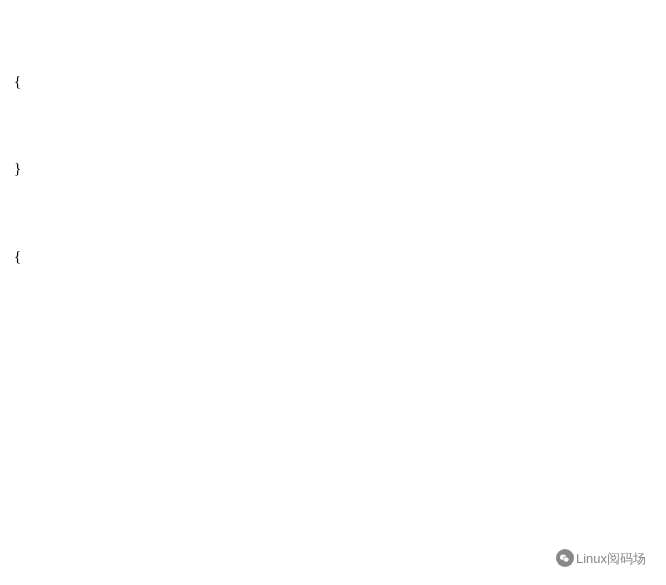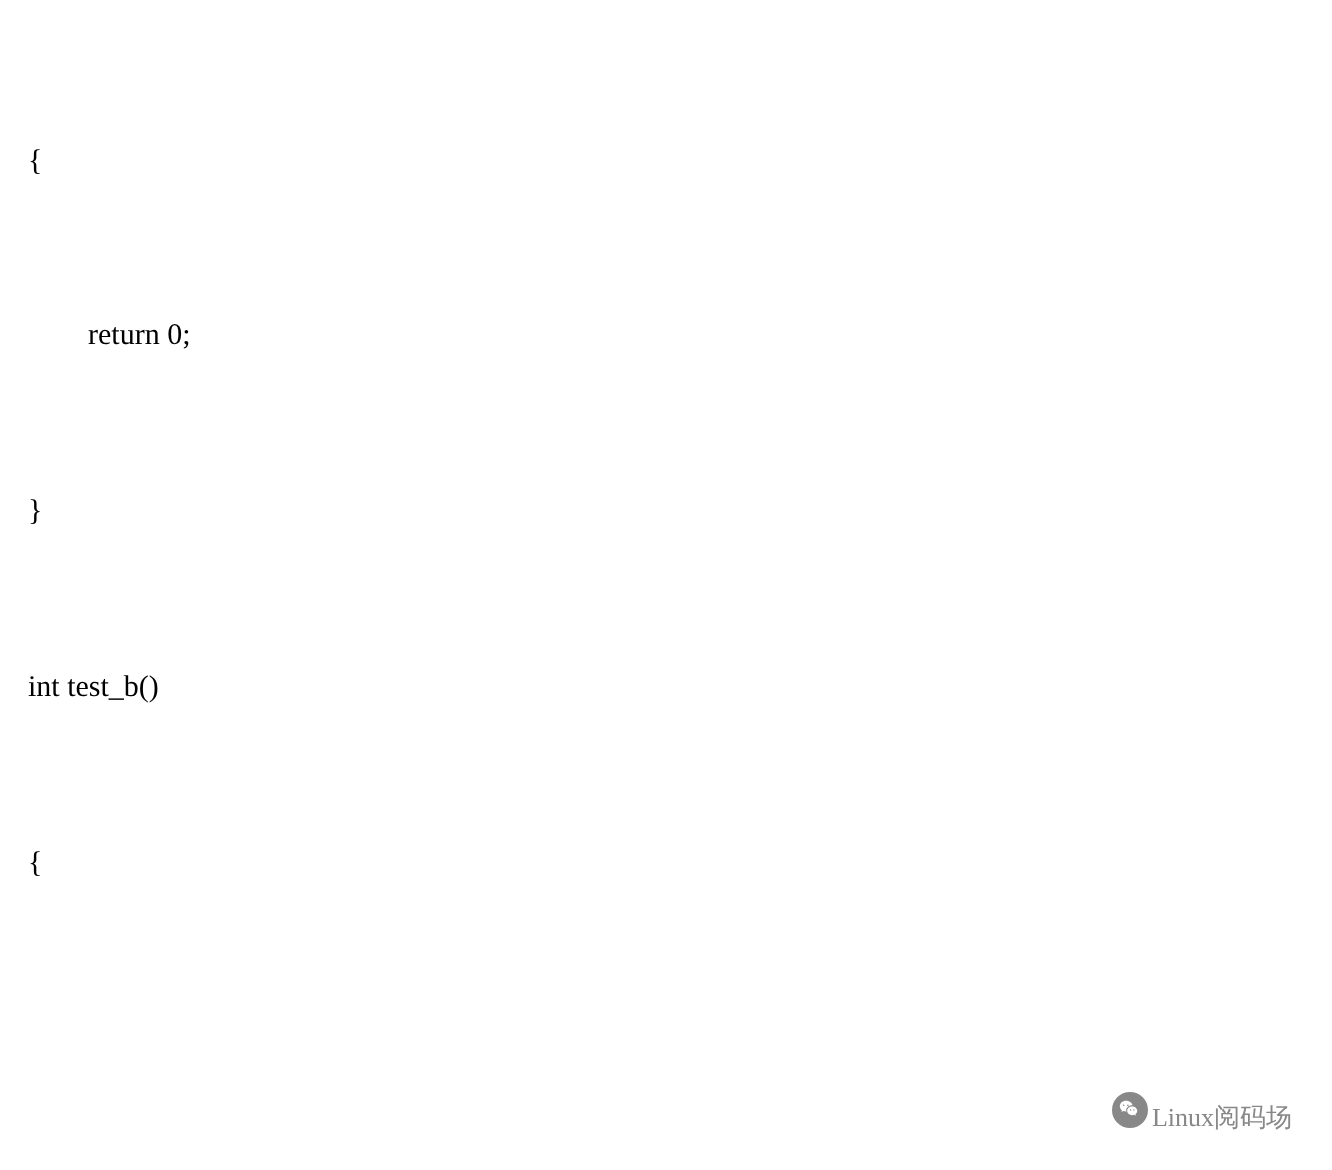--- a/index.html
+++ b/index.html
@@ -52,7 +52,6 @@
 
 <div class="code-block">
   <div>{</div>
-  <div>        return 0;</div>
   <div>}</div>
   <div>int test_b()</div>
   <div>{</div>

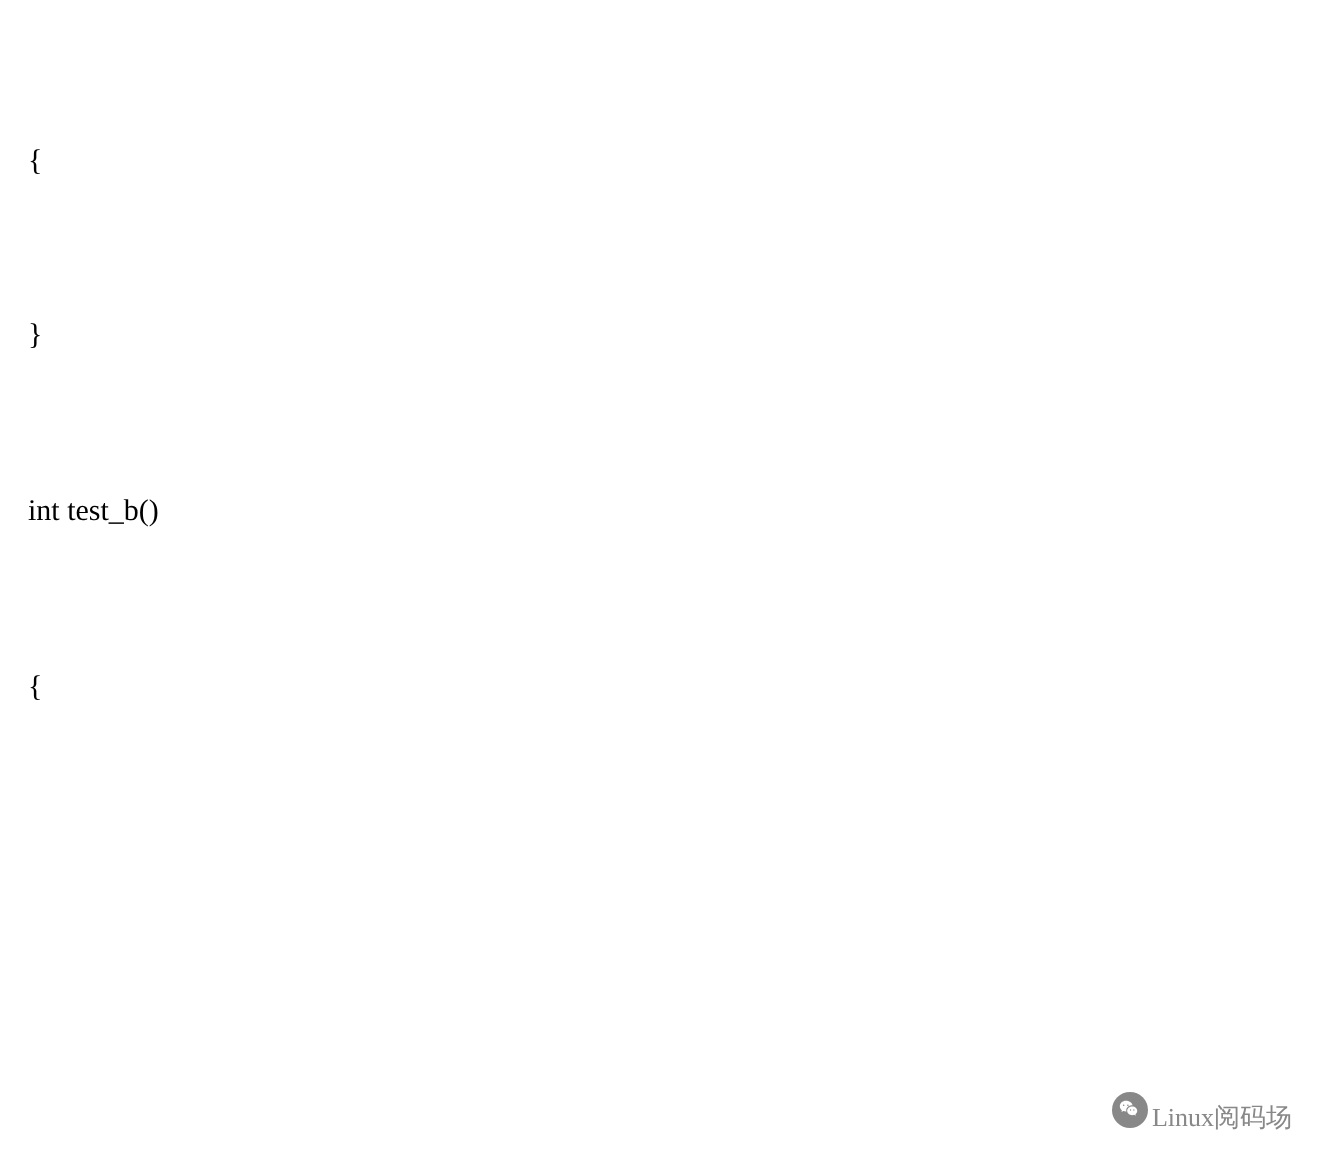--- a/index.html
+++ b/index.html
@@ -53,7 +53,6 @@
 <div class="code-block">
   <div>{</div>
   <div>}</div>
-  <div>int test_b()</div>
   <div>{</div>
   
   

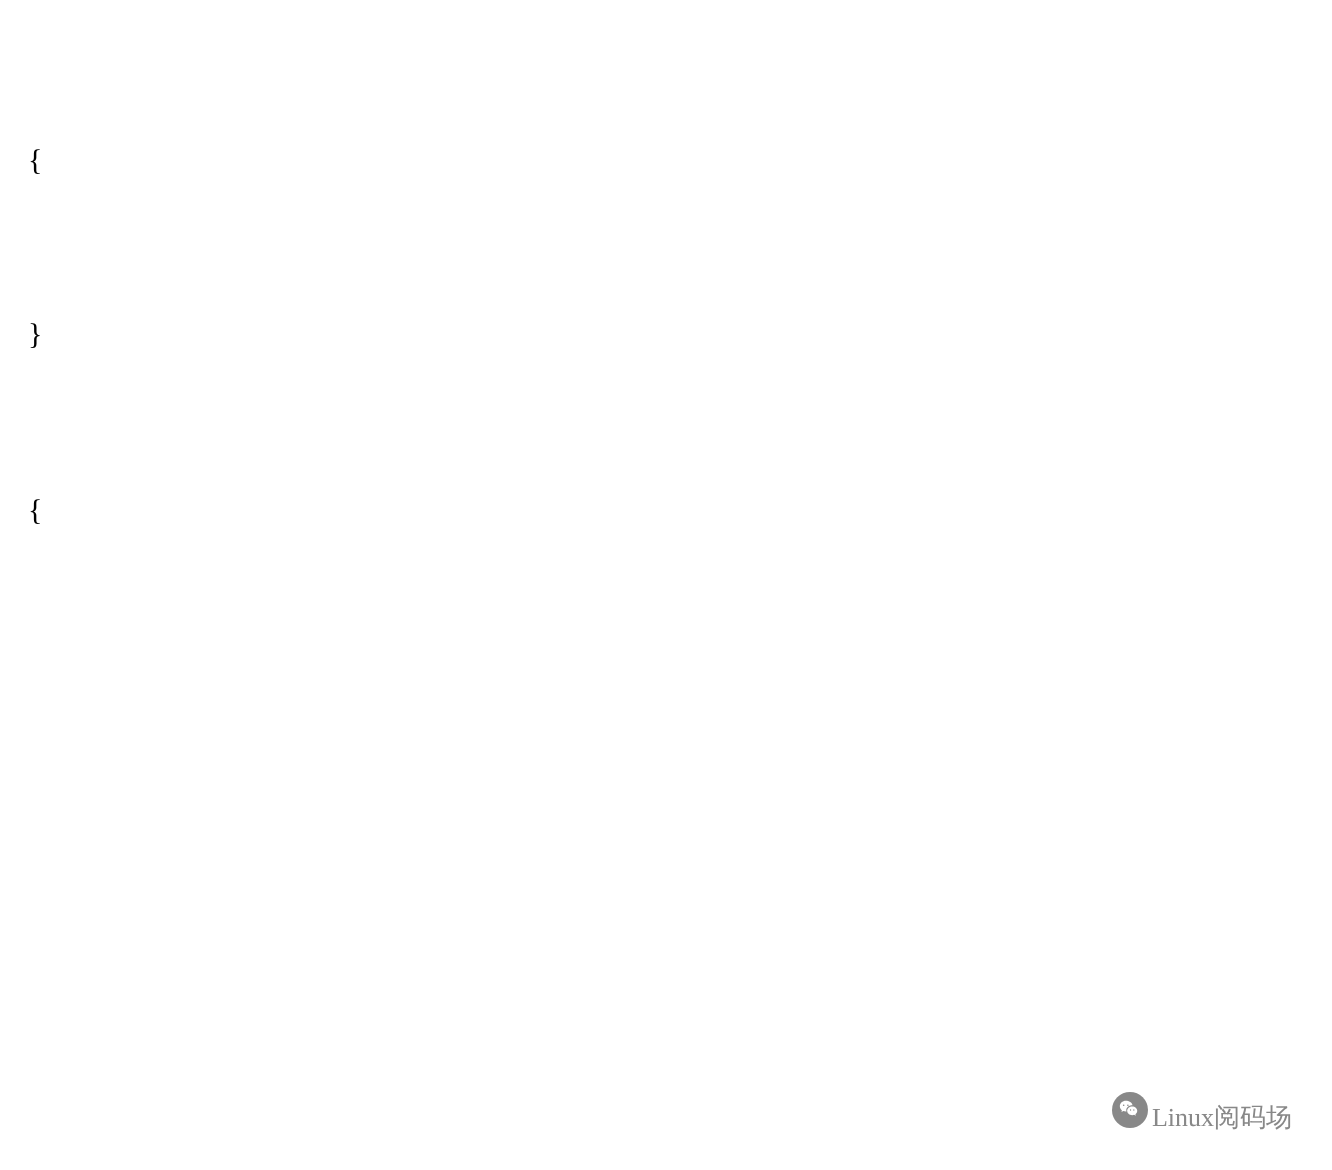--- a/index.html
+++ b/index.html
@@ -26,10 +26,10 @@
       bottom: 14px;
       right: 20px;
       display: flex;
-      align-items: flex-start;
+      align-items: center;
       gap: 2px;
       color: #888888;
-      font-family: Liberation Serif, serif;
+      font-family: Liberation Sans, sans-serif;
       font-size: 13px;
     }
     .watermark-icon {

